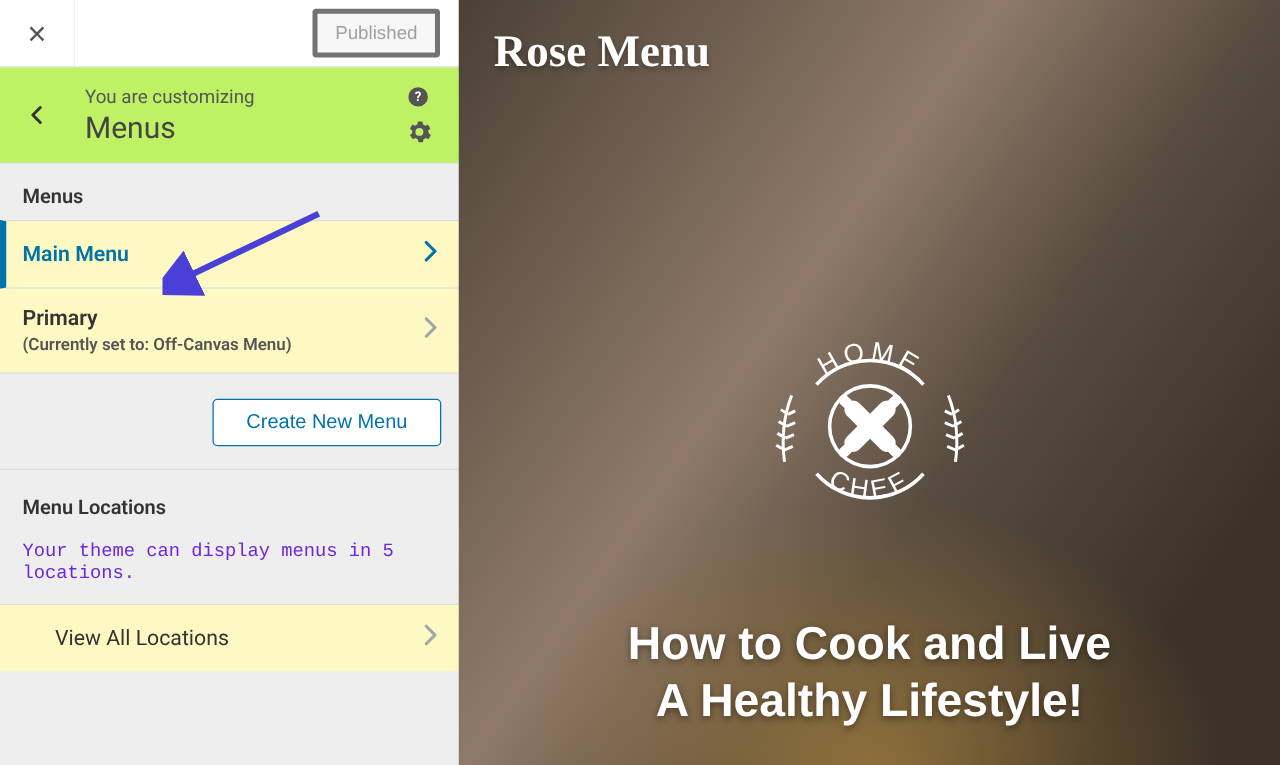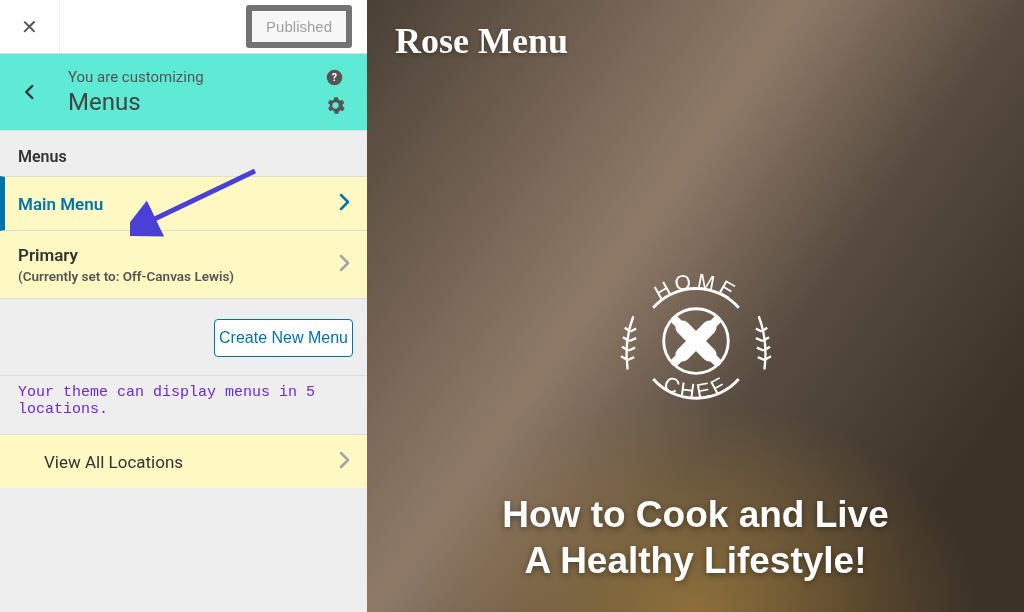--- a/index.html
+++ b/index.html
@@ -40,7 +40,7 @@
   .publish-btn {
     margin-left: auto;
     margin-right: 15px;
-    border: 6px solid #737373;
+    border: 4px solid #737373;
     background: #f7f7f7;
     color: #a0a0a0;
     padding: 7px 14px;

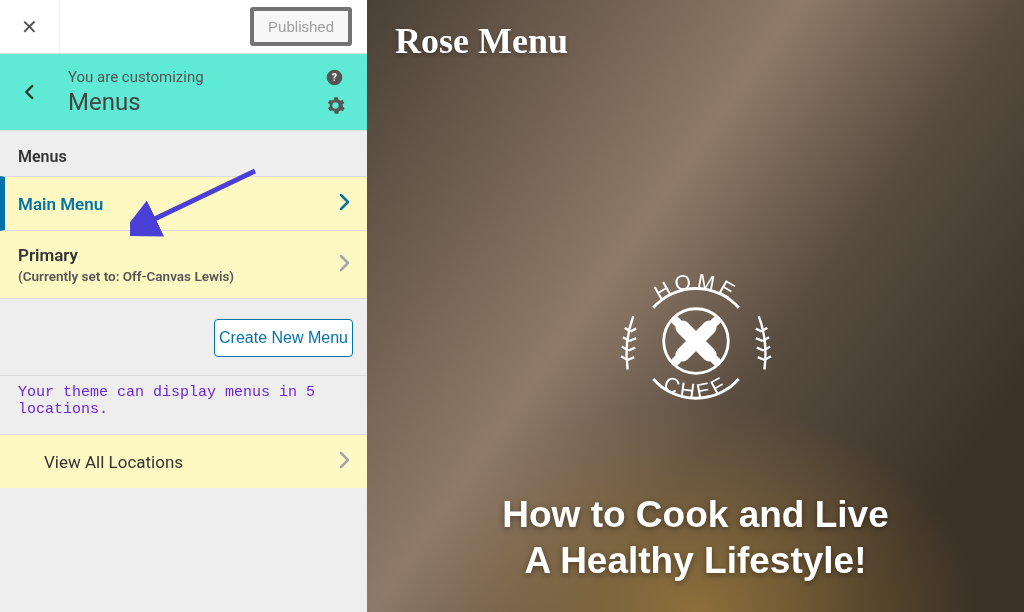--- a/index.html
+++ b/index.html
@@ -49,7 +49,7 @@
     cursor: default;
   }
   .header-row {
-    background: #5eead4;
+    background: #bef264;
     display: flex;
     align-items: center;
     padding: 14px 18px 14px 0;

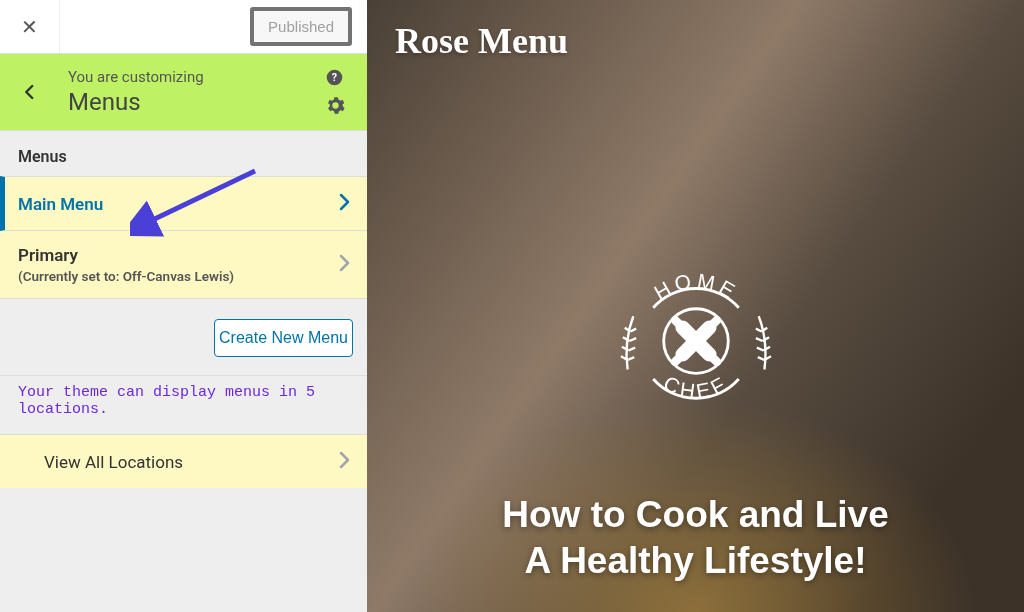--- a/index.html
+++ b/index.html
@@ -222,7 +222,7 @@
   <div class="menu-item">
     <div>
       <div class="menu-item-title">Primary</div>
-      <div class="menu-item-sub">(Currently set to: Off-Canvas Lewis)</div>
+      <div class="menu-item-sub">(Currently set to: Off-Canvas Menu)</div>
     </div>
     <div class="menu-chevron">
       <svg width="12" height="18" viewBox="0 0 24 36">

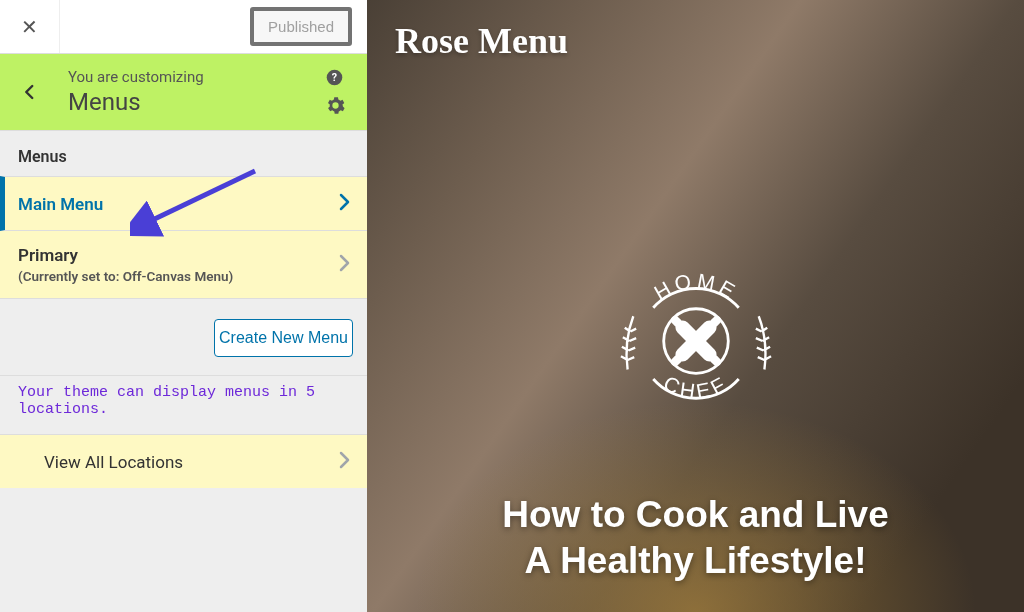--- a/index.html
+++ b/index.html
@@ -107,7 +107,7 @@
     border: 1px solid #0073aa;
     color: #0073aa;
     background: #fff;
-    padding: 9px 4px;
+    padding: 9px 26px;
     border-radius: 4px;
     font-size: 16px;
     cursor: pointer;

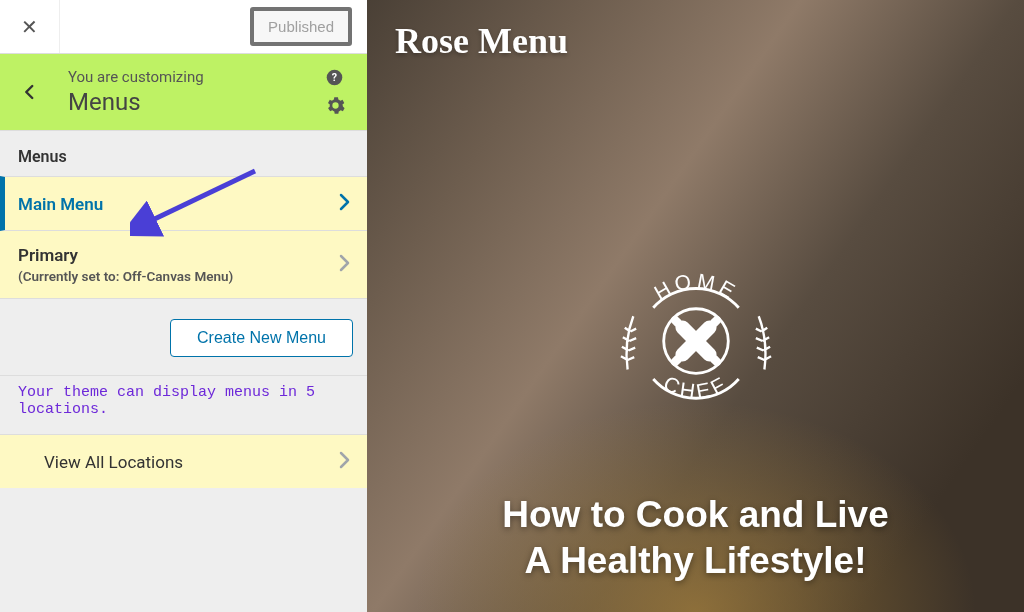--- a/index.html
+++ b/index.html
@@ -235,6 +235,7 @@
     <button class="create-btn">Create New Menu</button>
   </div>
 
+  <div class="section-label" style="padding-top:20px;">Menu Locations</div>
   <div class="locations-desc">Your theme can display menus in 5 locations.</div>
 
   <div class="menu-item" style="border-bottom:none;">

